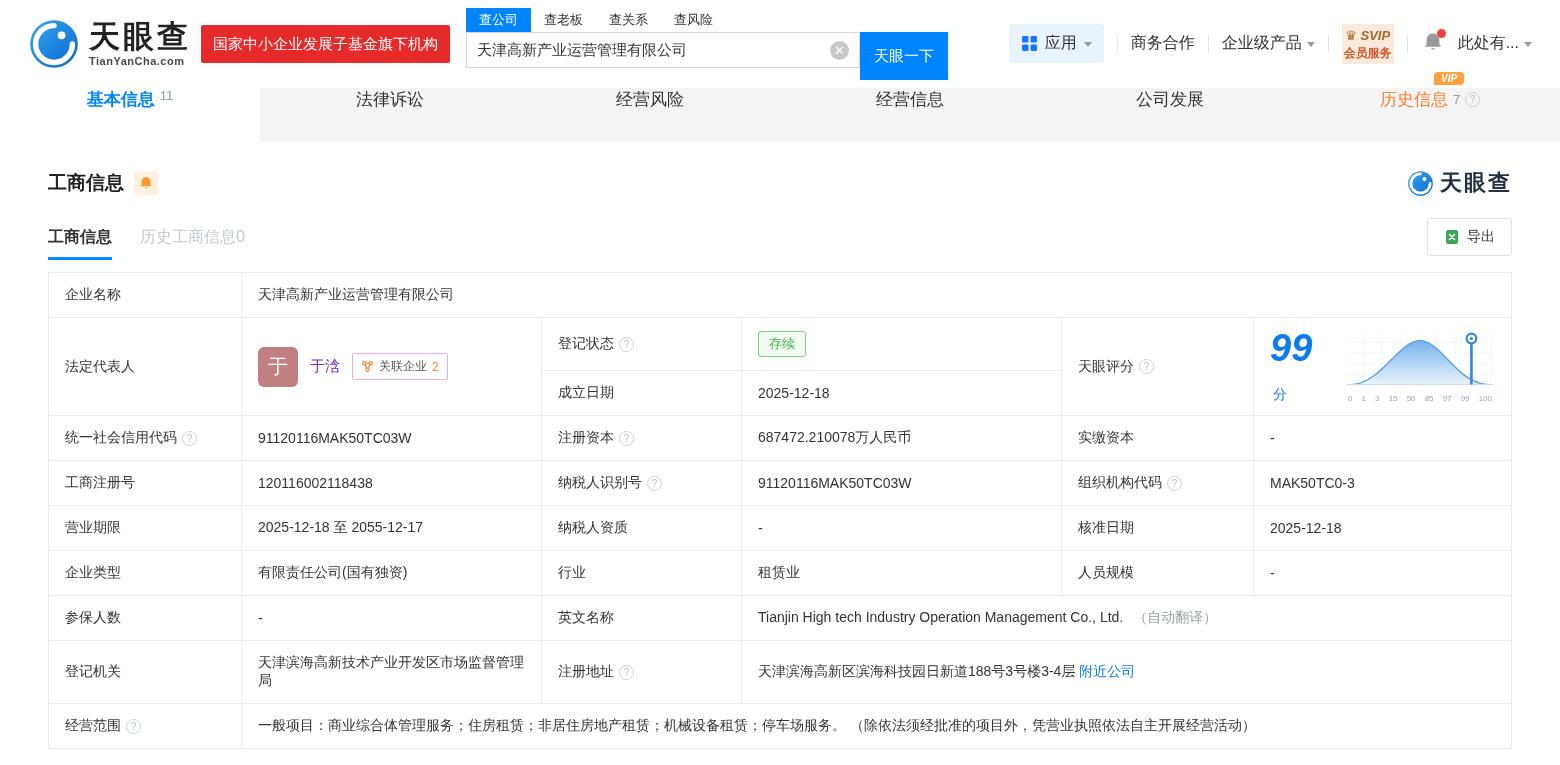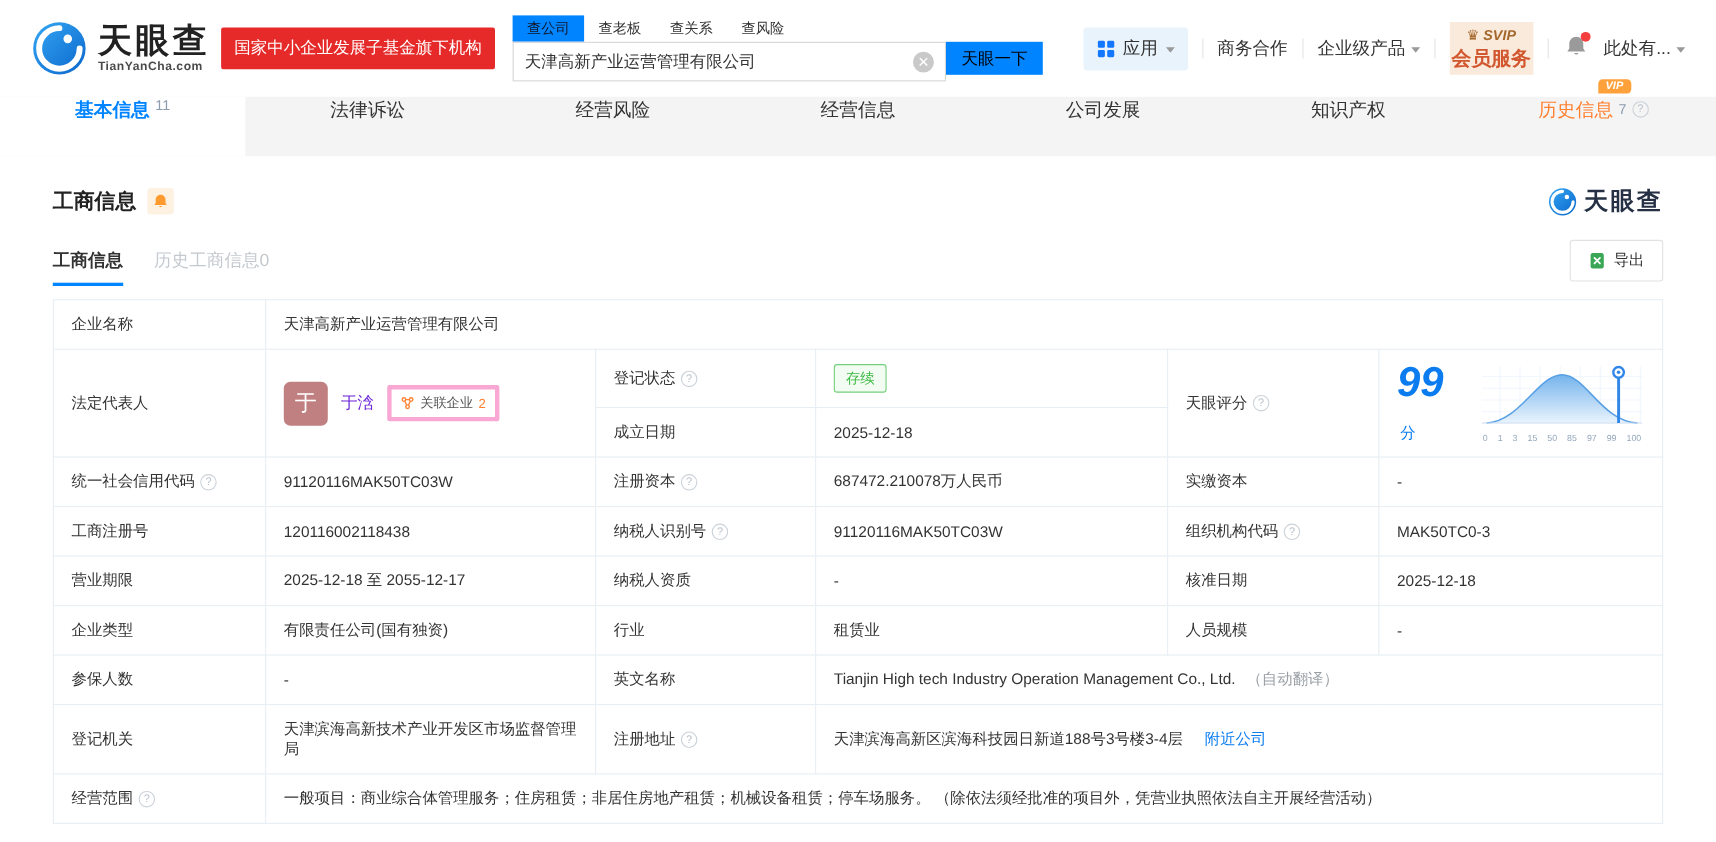--- a/index.html
+++ b/index.html
@@ -17,7 +17,7 @@
   .search-area { margin-left:16px; width:482px; }
   .search-tabs { display:flex; align-items:center; font-size:13px; }
   .stab { padding:3px 13px; color:#333; cursor:pointer; }
-  .stab.active { background:#0084ff; color:#0f172a; }
+  .stab.active { background:#0084ff; color:#ffffff; }
   .search-row { display:flex; }
   .search-input-wrap { flex:1; position:relative; border:1px solid #d6d6d6; height:36px;
                        display:flex; align-items:center; background:#fff; }

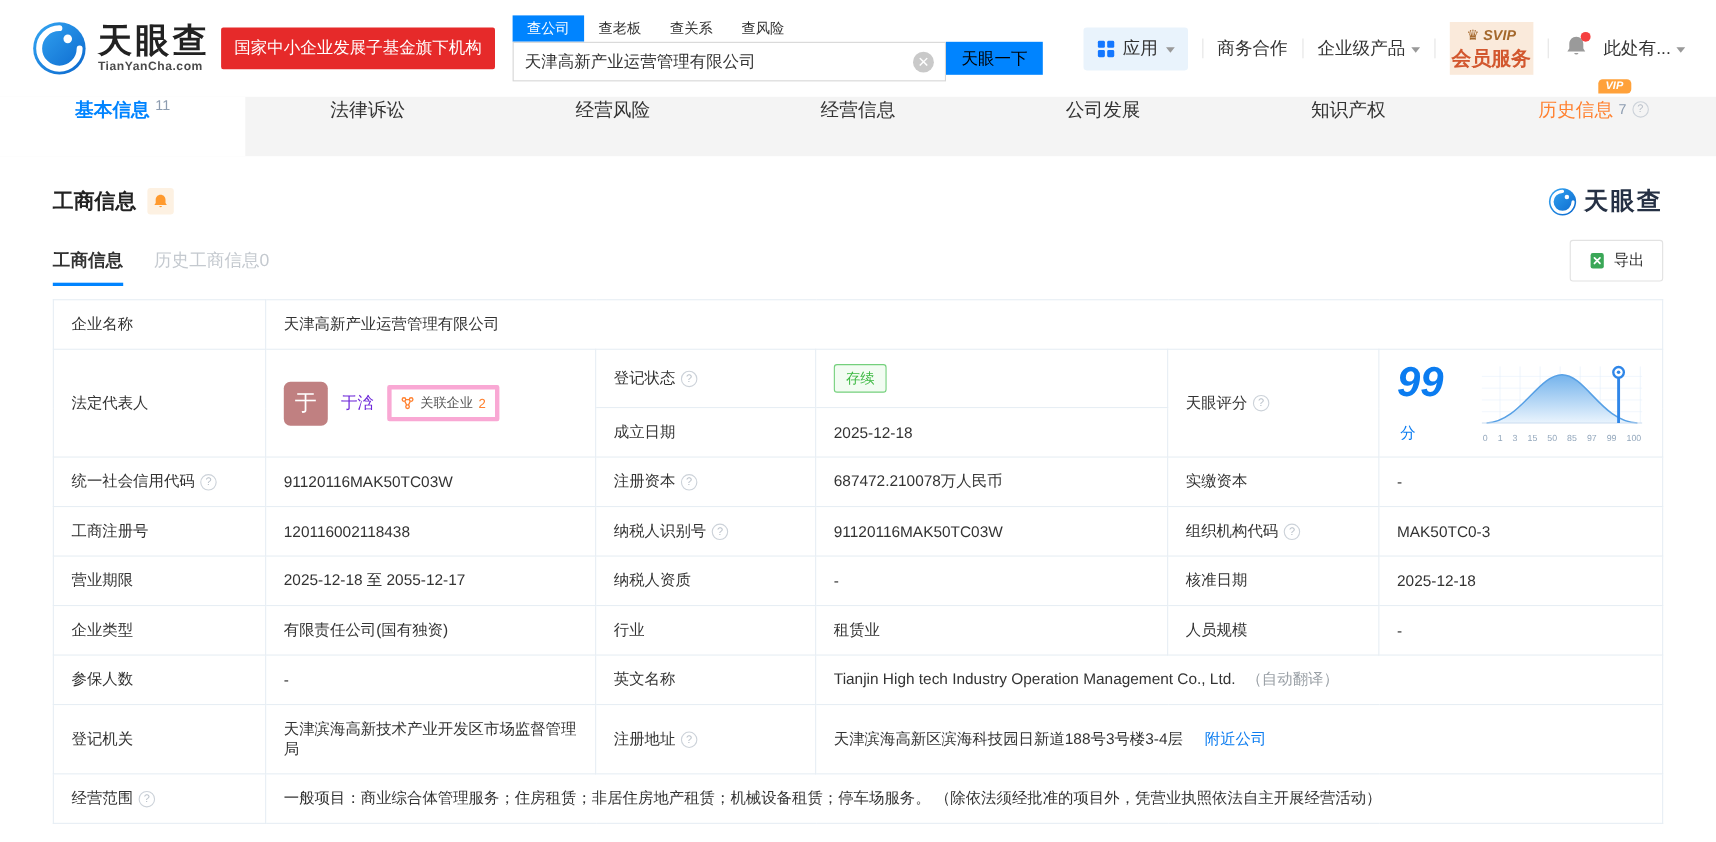--- a/index.html
+++ b/index.html
@@ -25,7 +25,7 @@
                              padding:0 38px 0 10px; color:#333; background:transparent; }
   .clear-icon { position:absolute; right:10px; width:19px; height:19px; border-radius:50%;
                 background:#c9c9c9; color:#fff; font-size:13px; line-height:19px; text-align:center; cursor:pointer; }
-  .search-btn { width:88px; height:30px; background:#0084ff; color:#000000; font-size:15px;
+  .search-btn { width:88px; height:48px; background:#0084ff; color:#ffffff; font-size:15px;
                 border:none; cursor:pointer; }
   .header-right { margin-left:auto; display:flex; align-items:center; gap:13px; }
   .apps-btn { background:#e9f3fc; padding:9px 12px; border-radius:3px; display:flex;

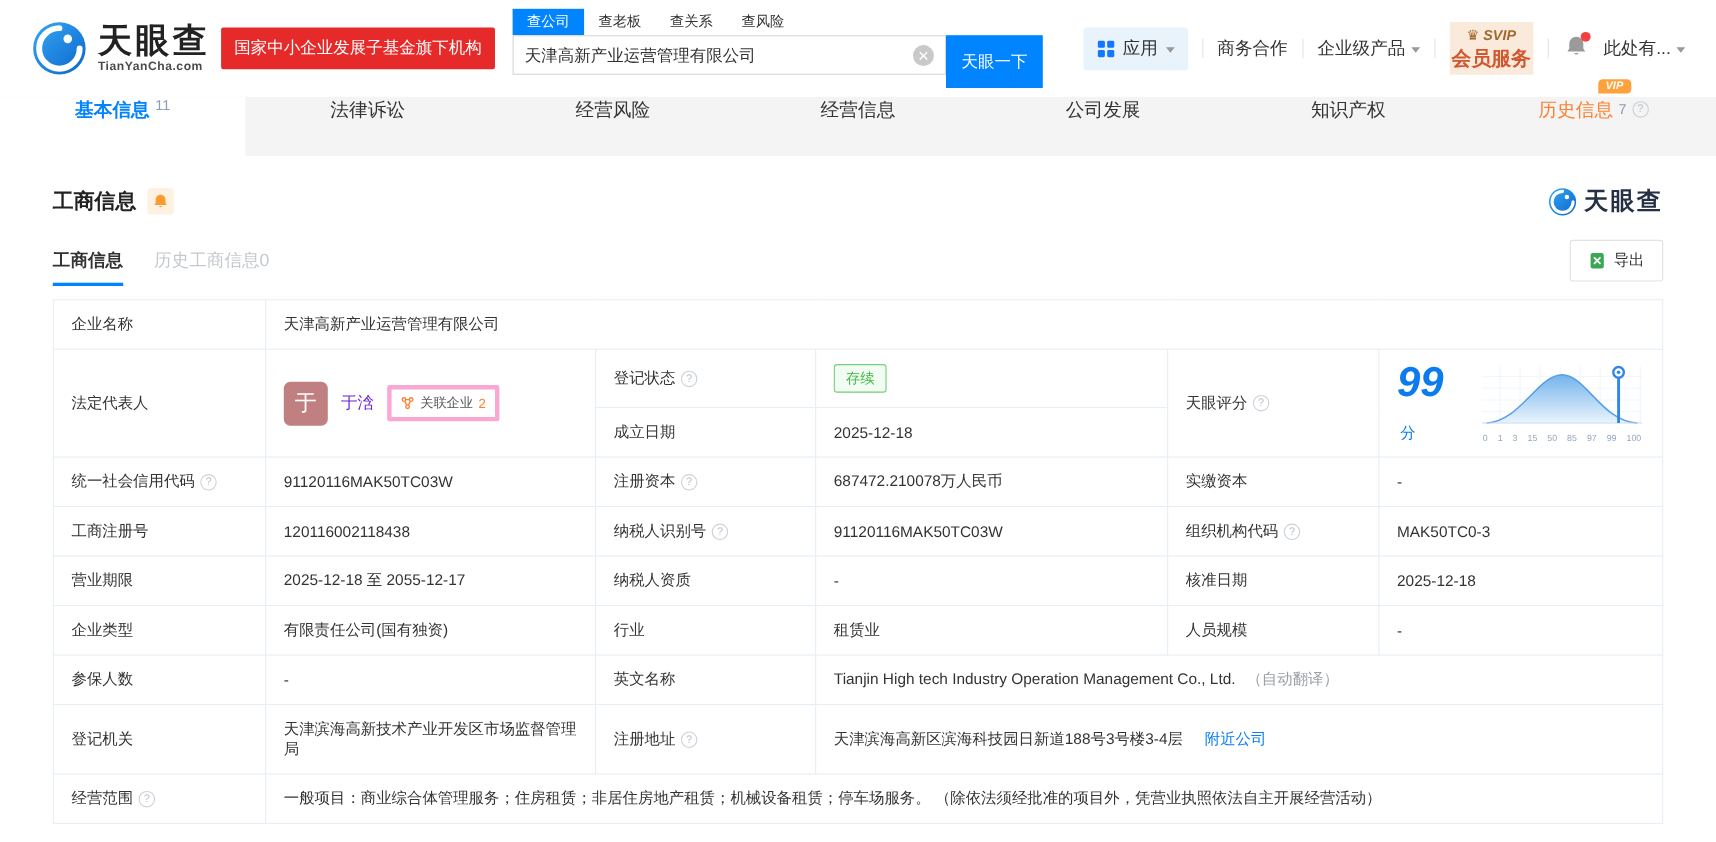--- a/index.html
+++ b/index.html
@@ -37,7 +37,7 @@
   .svip { background:#faeadb; border-radius:0; padding:3px 2px; text-align:center;
           line-height:1.35; cursor:pointer; }
   .svip-top { color:#a4682c; font-weight:bold; font-style:italic; font-size:13px; }
-  .svip-bottom { color:#d2572e; font-weight:bold; font-size:18px; }
+  .svip-bottom { color:#d2572e; font-weight:bold; font-size:12px; }
   .bell-wrap { position:relative; cursor:pointer; margin:0 2px; }
   .red-dot { position:absolute; top:-3px; right:-3px; width:9px; height:9px; background:#f53f3f;
              border-radius:50%; }

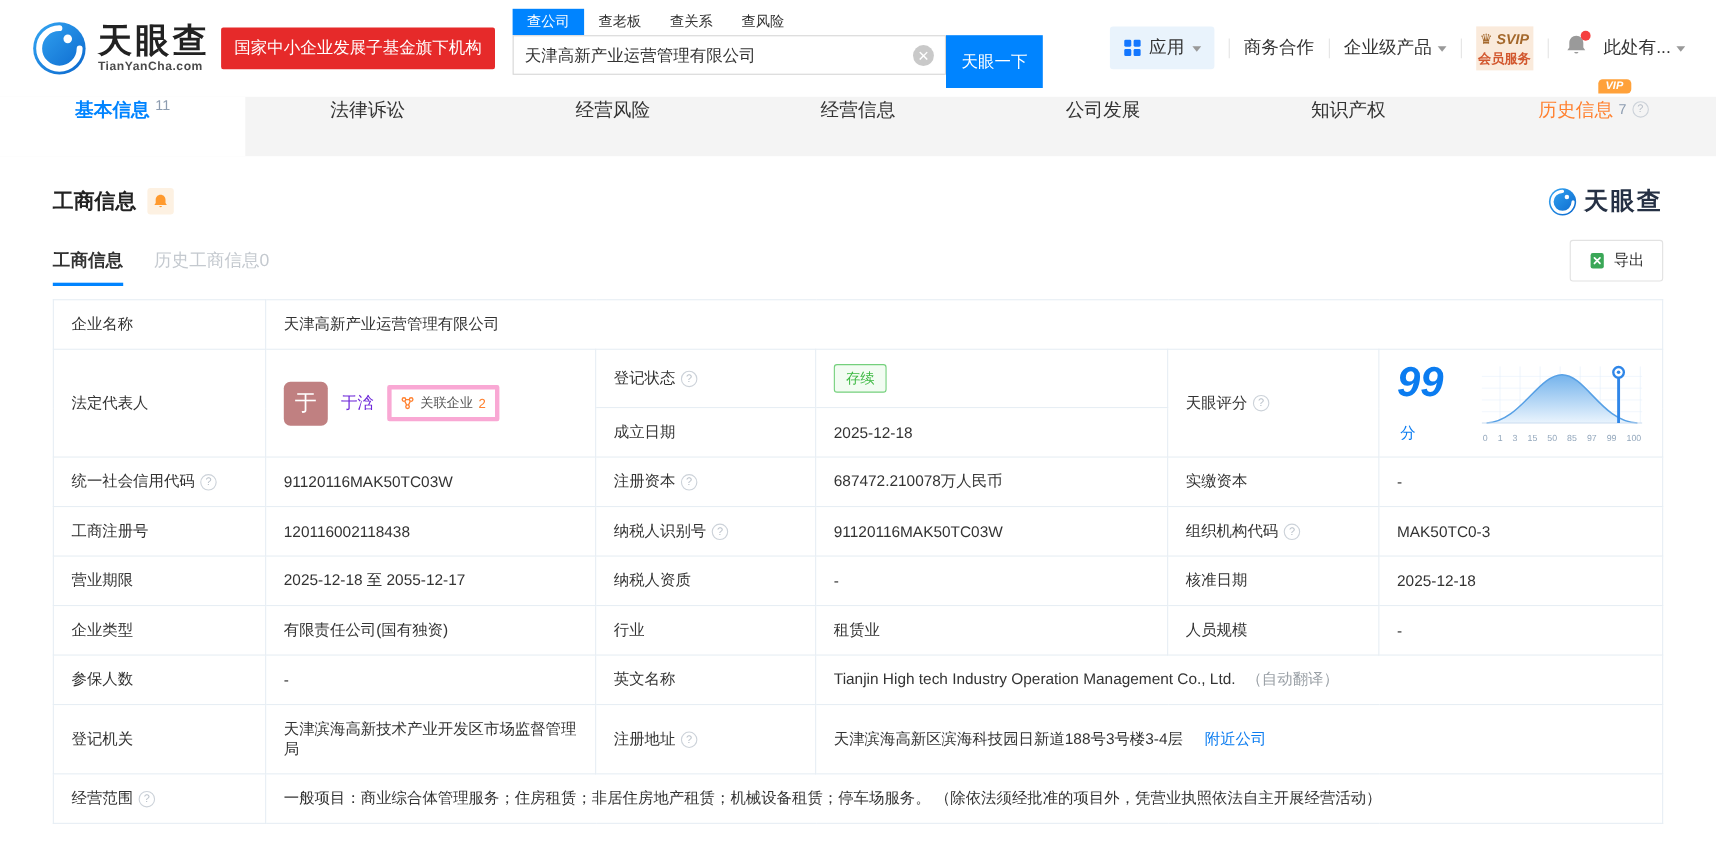--- a/index.html
+++ b/index.html
@@ -195,9 +195,6 @@
   <div class="tab">
     <span>公司发展</span>
   </div>
-  <div class="tab">
-    <span>知识产权</span>
-  </div>
   <div class="tab history">
     <span class="tab-inner">
       <span class="vip-tag">VIP</span>

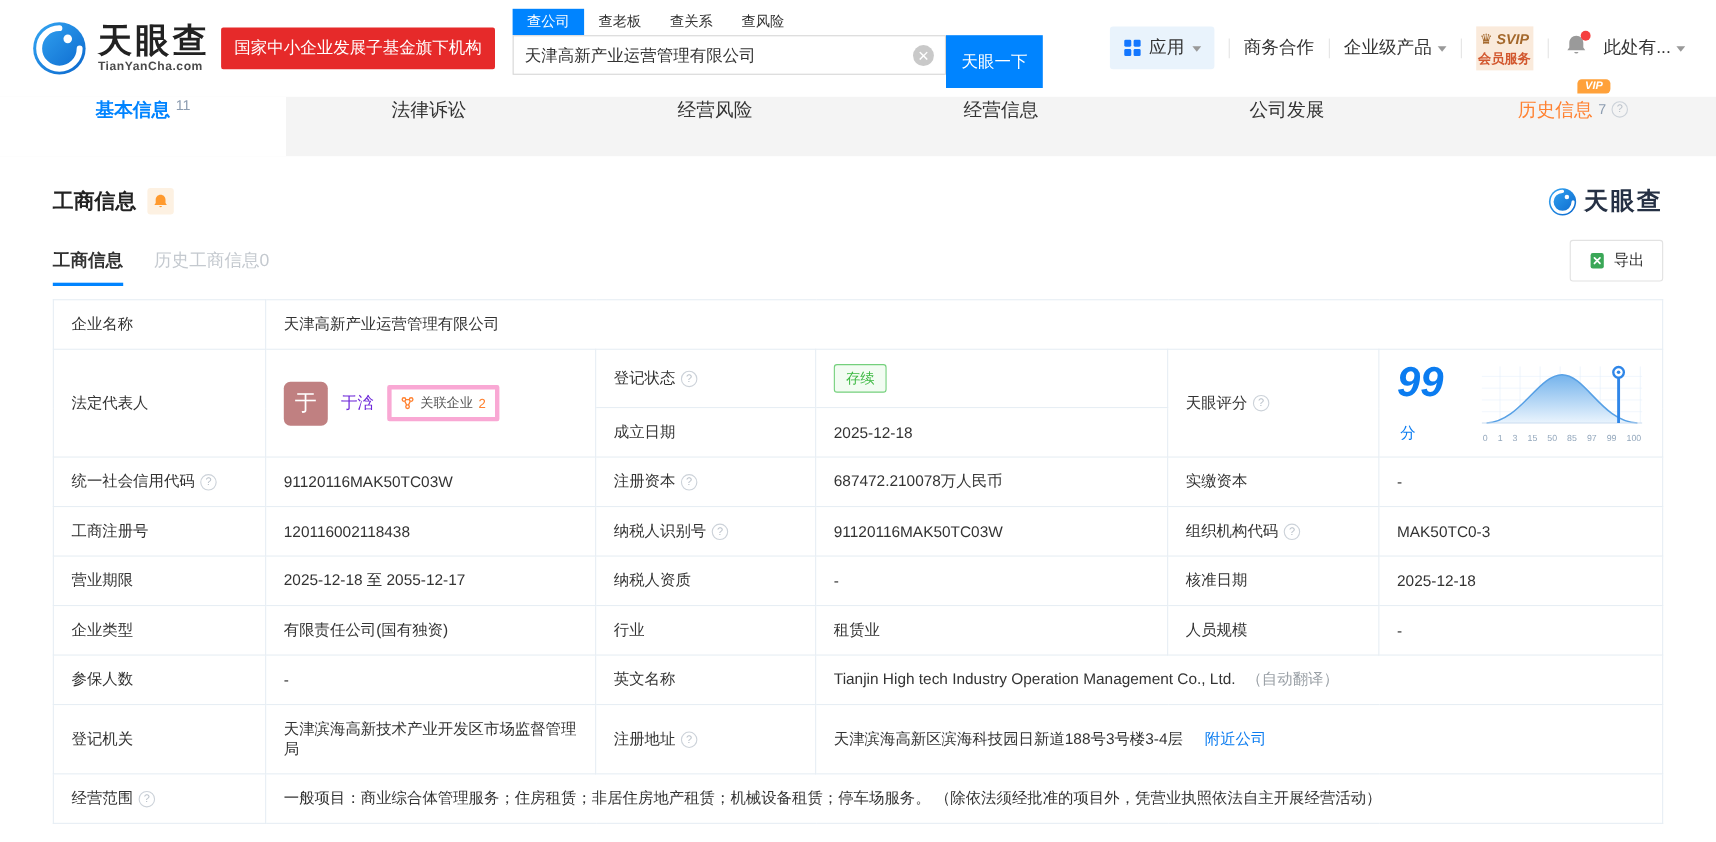--- a/index.html
+++ b/index.html
@@ -84,7 +84,7 @@
   .avatar { width:40px; height:40px; border-radius:6px; background:#c08081; color:#fff;
             font-size:20px; display:flex; align-items:center; justify-content:center; cursor:pointer; }
   .rep-name { color:#6d28d9; font-size:15px; cursor:pointer; }
-  .rel-badge { display:inline-flex; align-items:center; gap:5px; border:4px solid #f9a8d4;
+  .rel-badge { display:inline-flex; align-items:center; gap:5px; border:1px solid #f9a8d4;
                border-radius:2px; padding:4px 8px; font-size:12px; color:#555; cursor:pointer; }
   .rel-cnt { color:#ff8130; }
   .status-badge { display:inline-block; padding:3px 10px; border:1px solid #74d07c;

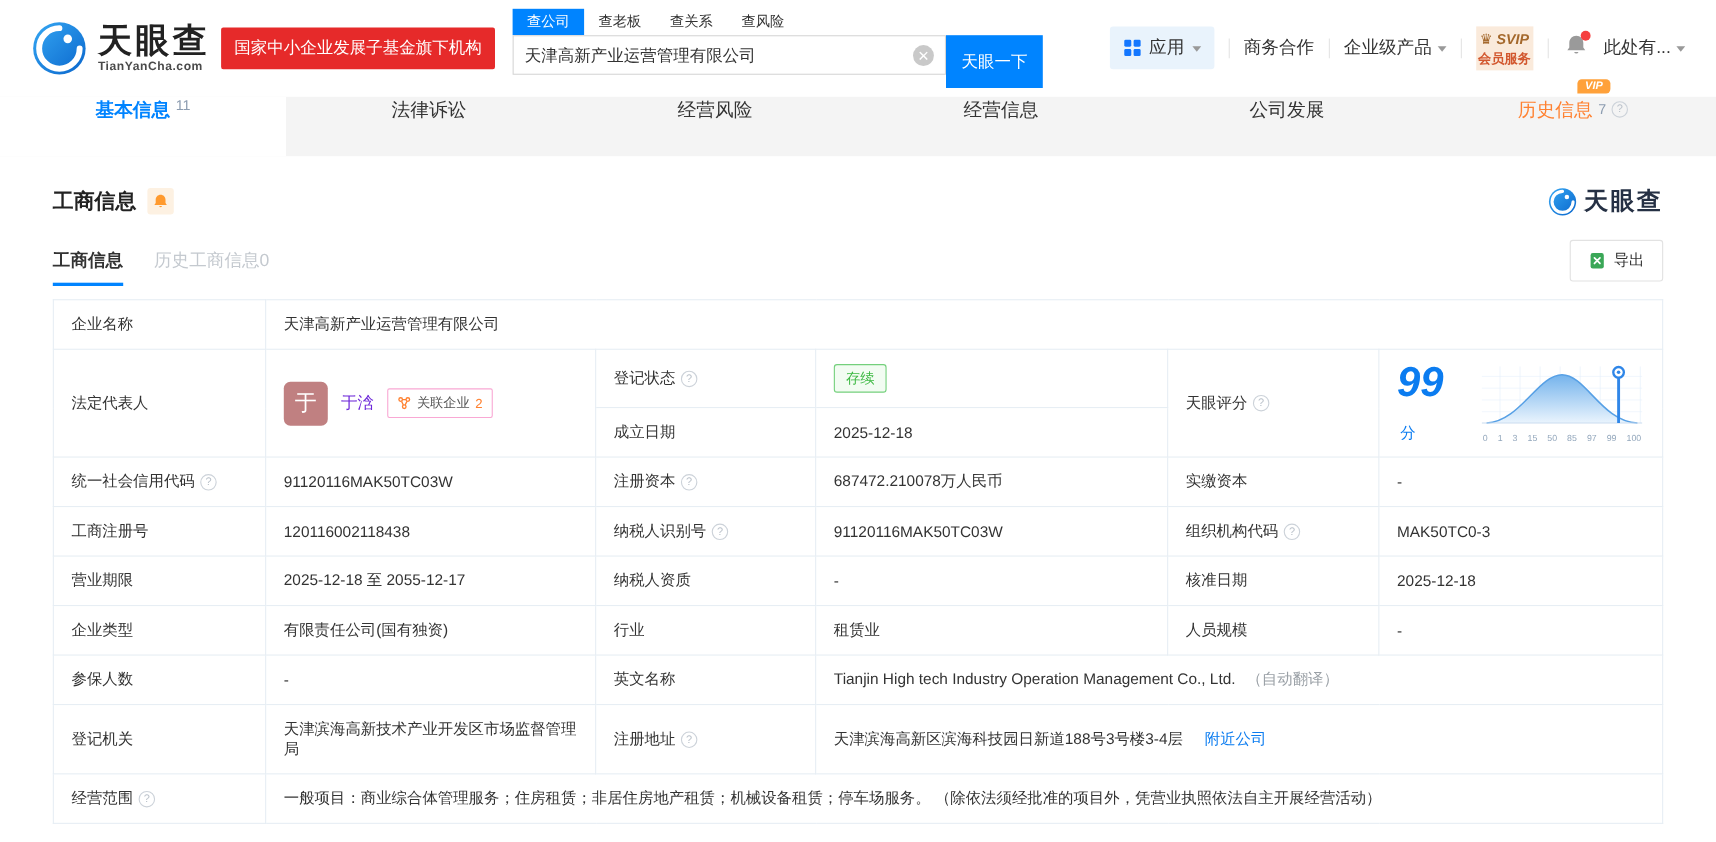--- a/index.html
+++ b/index.html
@@ -96,7 +96,7 @@
   .chart { width:150px; }
   .axis { display:flex; justify-content:space-between; font-size:8px; color:#93a7bc; padding:0 3px; }
   .note { color:#9aa0a6; margin-left:6px; }
-  .addr-link { color:#0b7cf0; margin-left:16px; cursor:pointer; }
+  .addr-link { color:#0b7cf0; margin-left:0; cursor:pointer; }
 </style>
 </head>
 <body>

